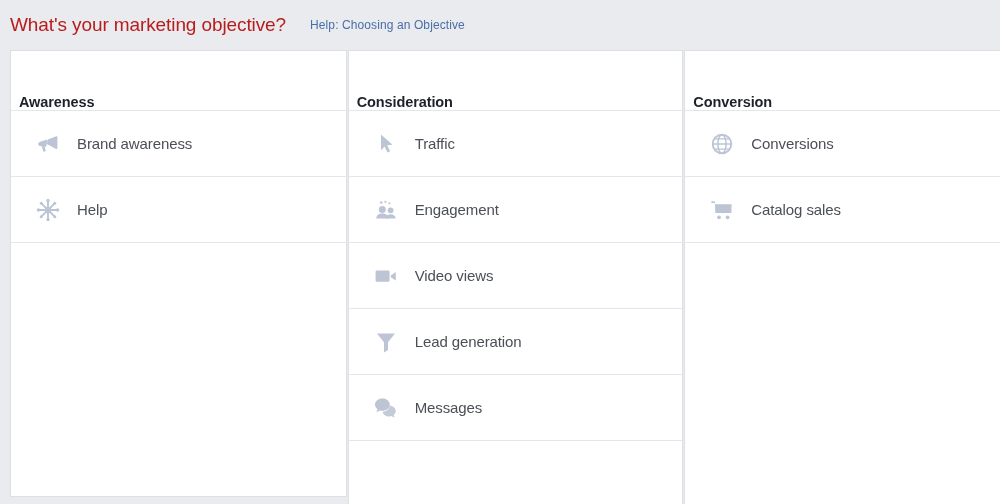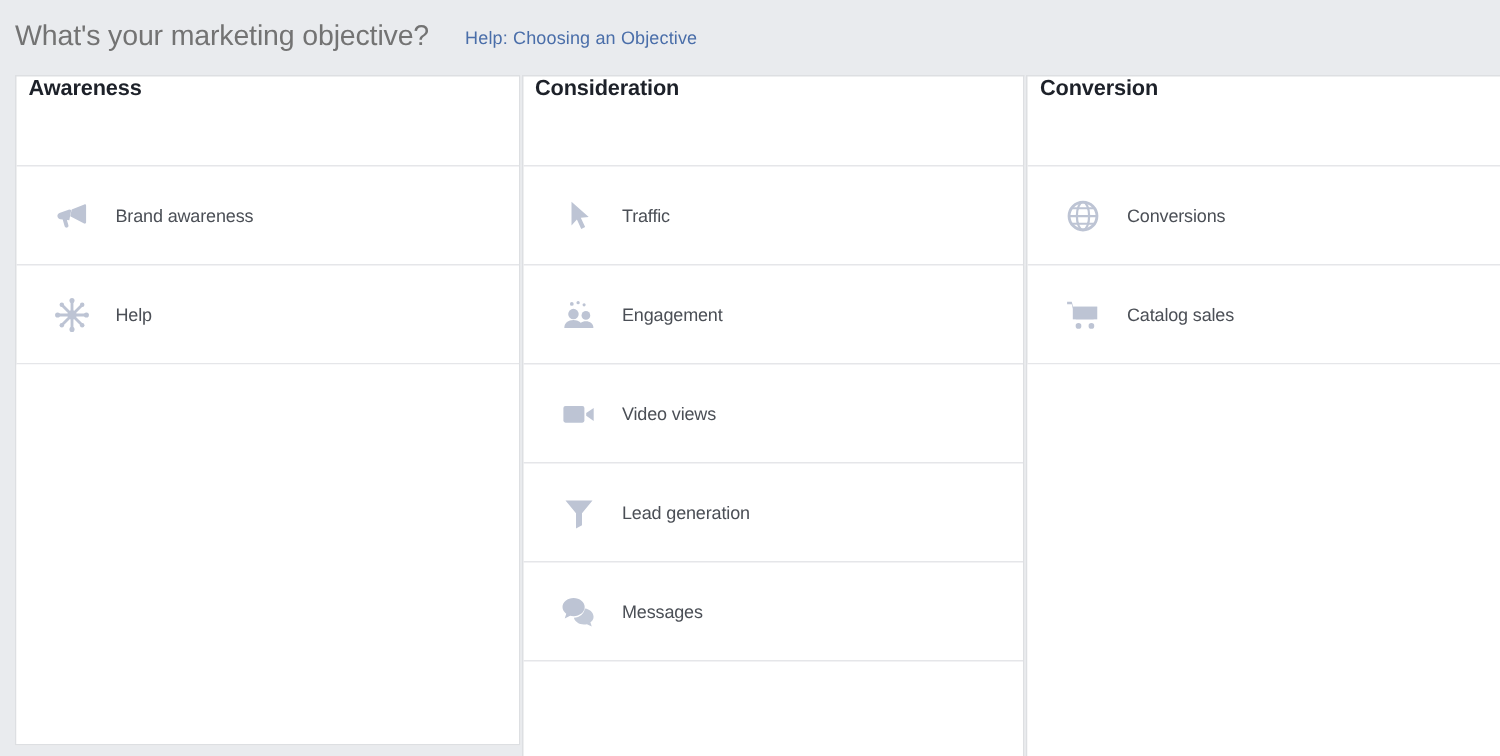--- a/index.html
+++ b/index.html
@@ -26,7 +26,7 @@
   }
   .page-title {
     font-size: 19px;
-    color: #737373;
+    color: #b91c1c;
     font-weight: 400;
     letter-spacing: -0.1px;
     white-space: nowrap;

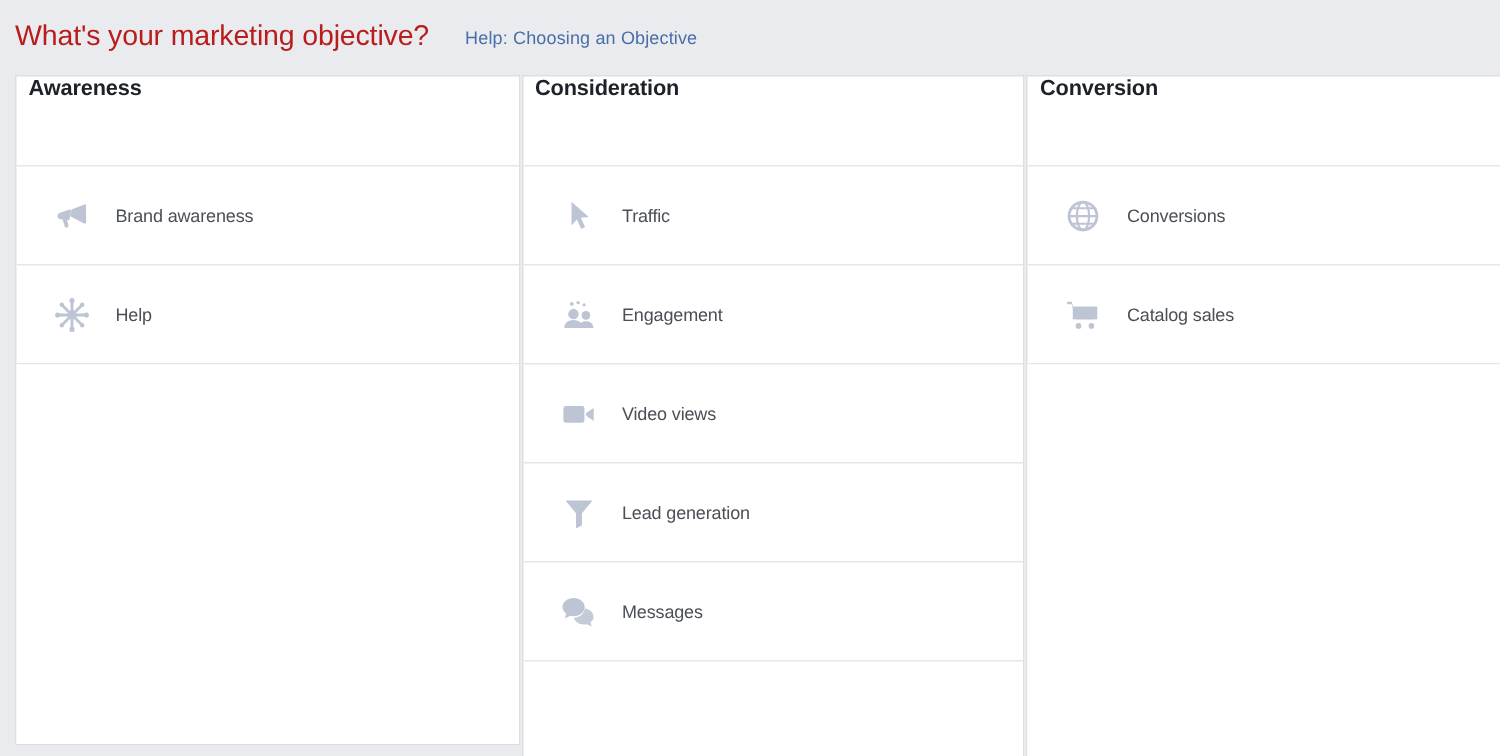--- a/index.html
+++ b/index.html
@@ -82,7 +82,7 @@
     height: 60px;
     min-height: 60px;
     display: flex;
-    align-items: flex-start;
+    align-items: flex-end;
     padding-left: 8px;
     box-sizing: border-box;
     border-bottom: 1px solid #e5e6e9;

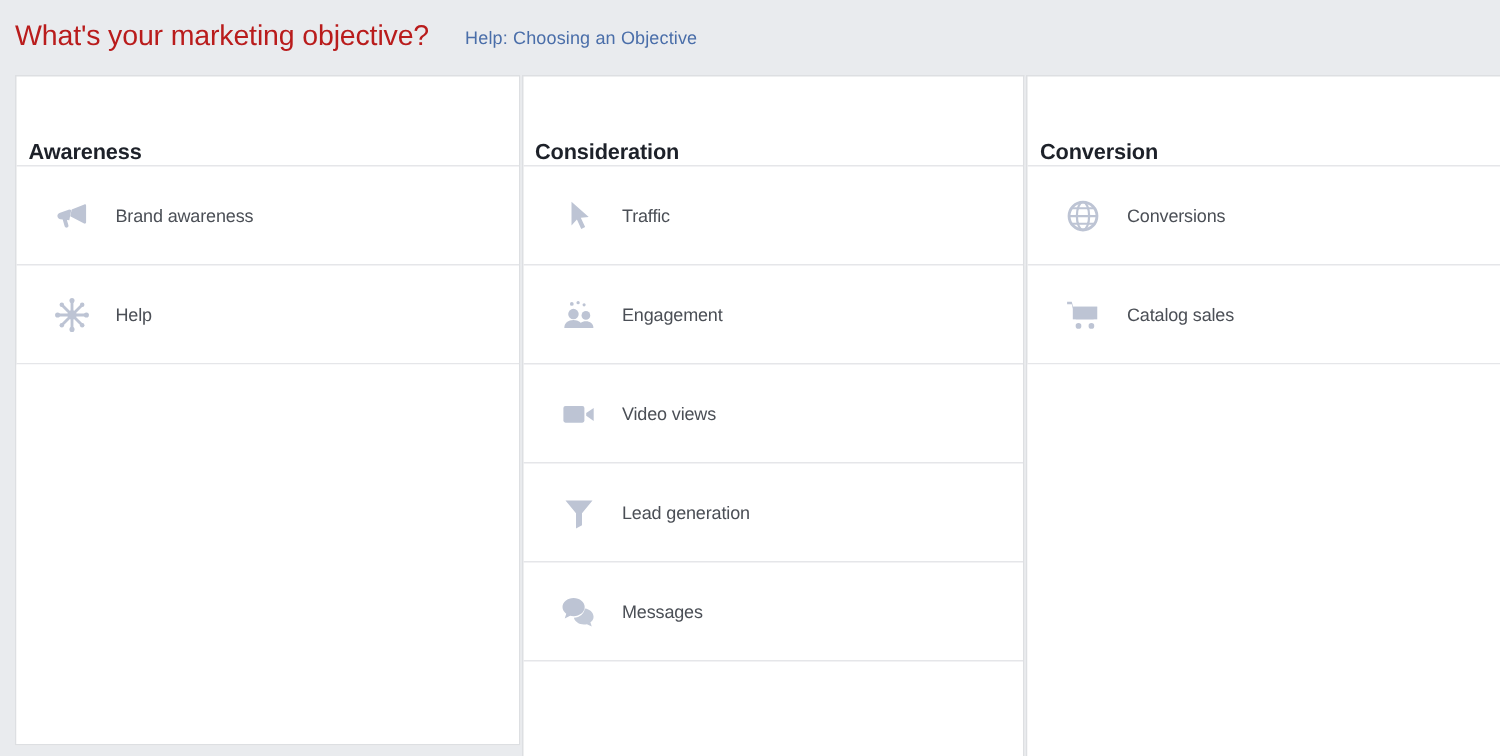--- a/index.html
+++ b/index.html
@@ -118,7 +118,7 @@
 
   .obj-label {
     margin-left: 15px;
-    font-size: 12px;
+    font-size: 15px;
     color: #4b4f56;
     letter-spacing: -0.1px;
   }

